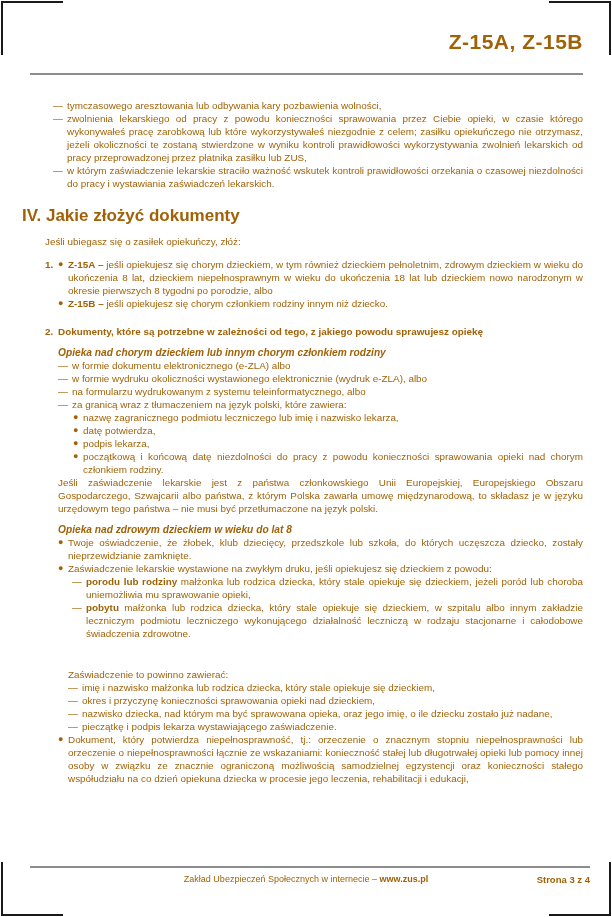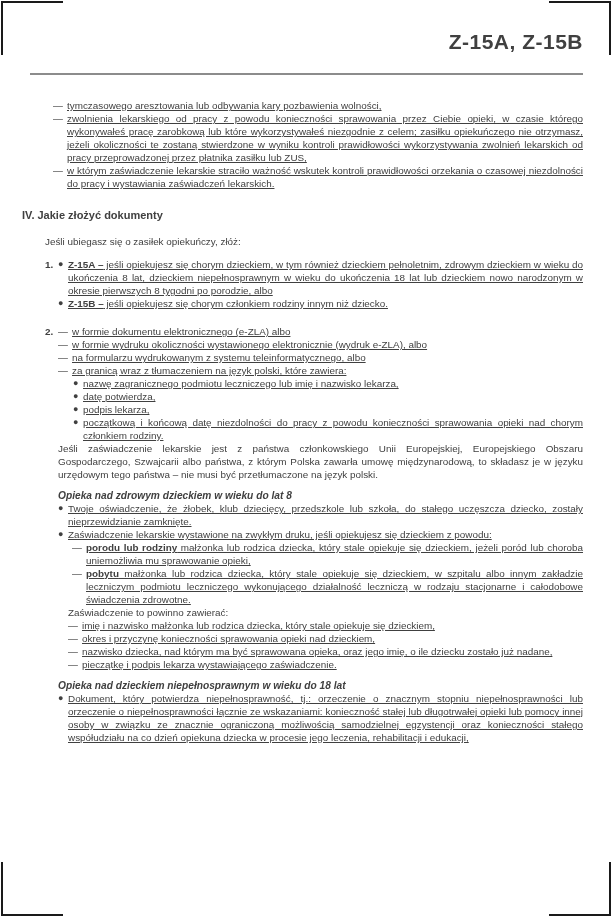--- a/index.html
+++ b/index.html
@@ -8,7 +8,7 @@
     width:612px;height:917px;
     background:#ffffff;
     font-family:"Liberation Sans","DejaVu Sans",sans-serif;
-    color:#404040;
+    color:#a16207;
     overflow:hidden;
     box-sizing:border-box;
   }

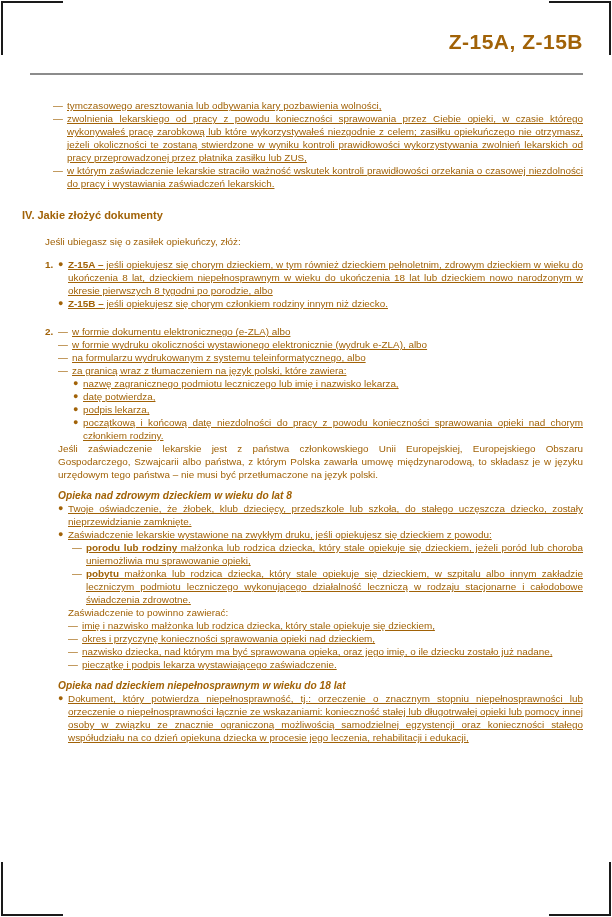--- a/index.html
+++ b/index.html
@@ -39,7 +39,7 @@
   .li{display:flex;}
   .li .m{flex:0 0 14px;}
   .li .mb{flex:0 0 10px;font-size:9px;}
-  .li .t{flex:1 1 auto;text-align:justify;text-decoration:underline;}
+  .li .t{flex:1 1 auto;text-align:justify;}
   .li .t.last{text-align:left;}
 
   .toplist{margin:24px 0 0 31px;}

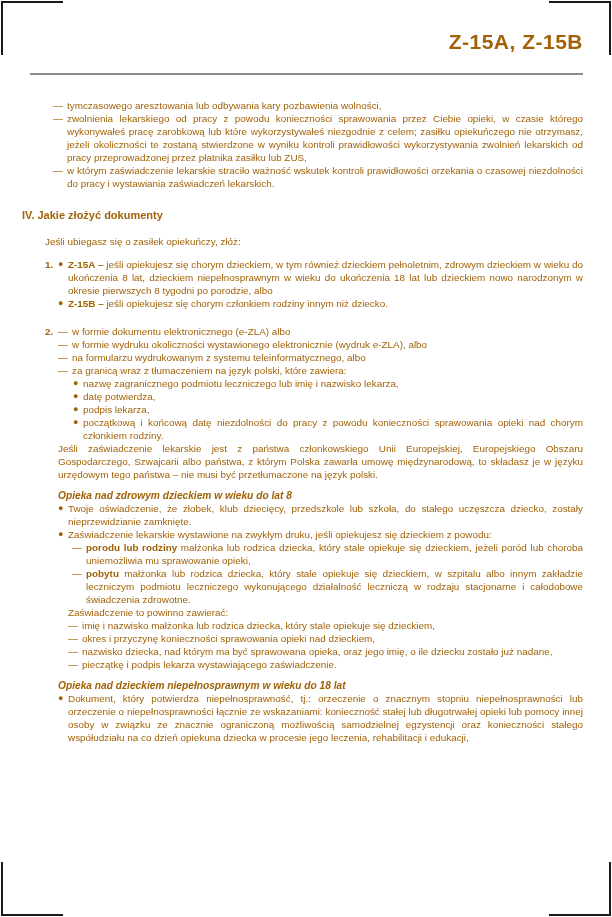--- a/index.html
+++ b/index.html
@@ -46,7 +46,7 @@
 
   .sec-heading{
     margin:17px 0 0 0;
-    font-size:11px;
+    font-size:17px;
     font-weight:bold;
     line-height:17px;
   }

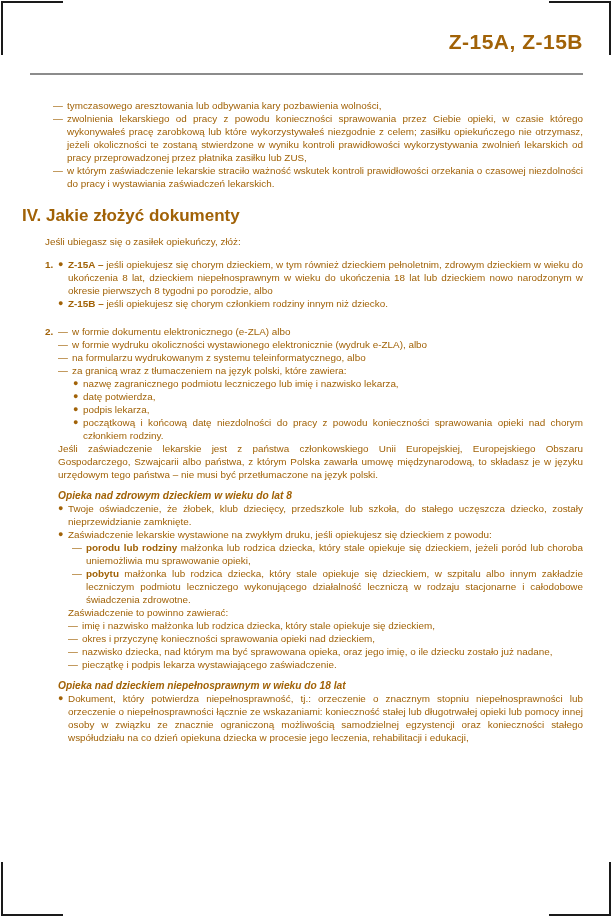--- a/index.html
+++ b/index.html
@@ -123,6 +123,7 @@
     <div class="numitem gap">
       <span class="num">2.</span>
       <div class="ibody">
+        <div class="item-title">Dokumenty, które są potrzebne w zależności od tego, z jakiego powodu sprawujesz opiekę</div>
 
 
         <div class="li">

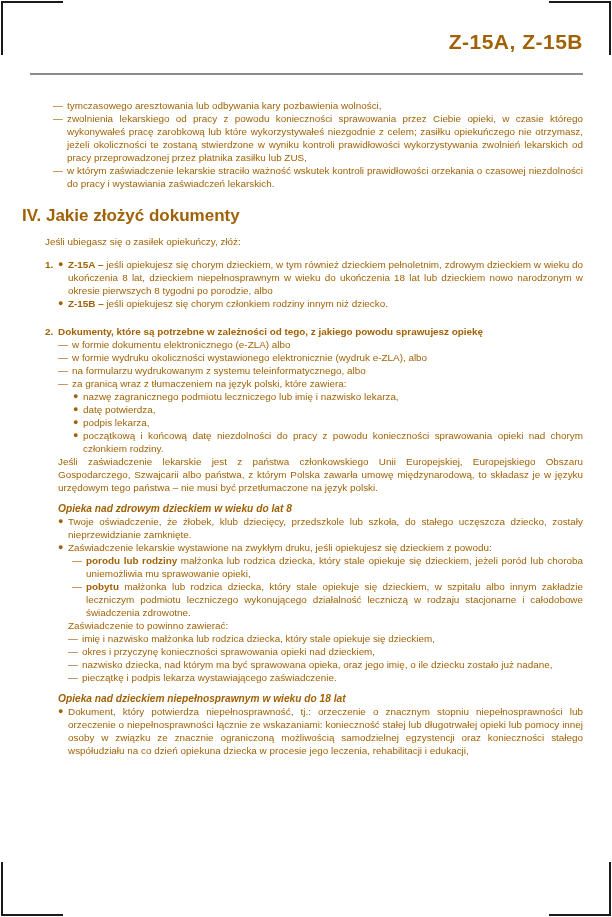--- a/index.html
+++ b/index.html
@@ -125,6 +125,7 @@
       <div class="ibody">
         <div class="item-title">Dokumenty, które są potrzebne w zależności od tego, z jakiego powodu sprawujesz opiekę</div>
 
+        <div class="sub-heading">Opieka nad chorym dzieckiem lub innym chorym członkiem rodziny</div>
 
         <div class="li">
           <span class="m">—</span>

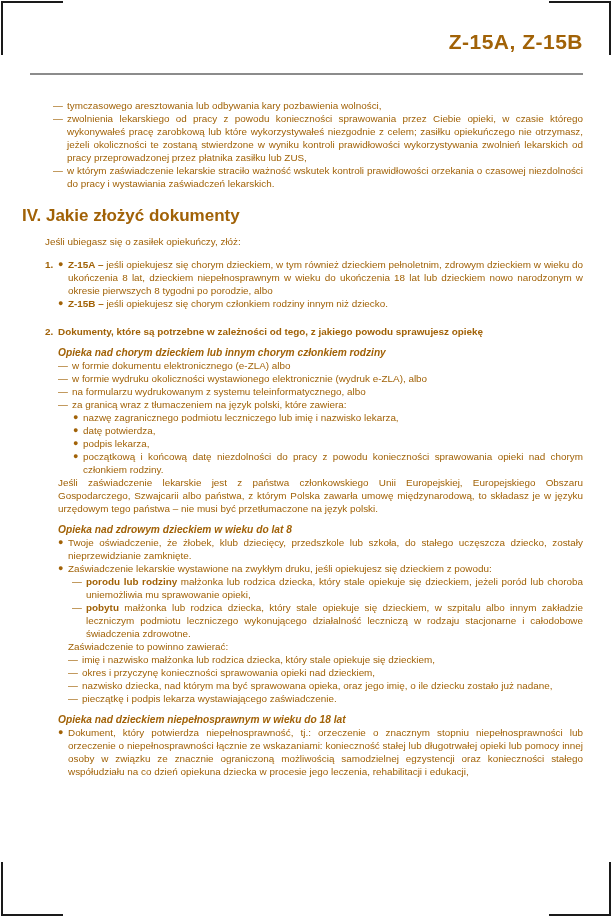--- a/index.html
+++ b/index.html
@@ -169,7 +169,7 @@
 
         <div class="li">
           <span class="mb">●</span>
-          <div class="t">Twoje oświadczenie, że żłobek, klub dziecięcy, przedszkole lub szkoła, do stałego uczęszcza dziecko, zostały nieprzewidzianie zamknięte.</div>
+          <div class="t">Twoje oświadczenie, że żłobek, klub dziecięcy, przedszkole lub szkoła, do których uczęszcza dziecko, zostały nieprzewidzianie zamknięte.</div>
         </div>
         <div class="li">
           <span class="mb">●</span>

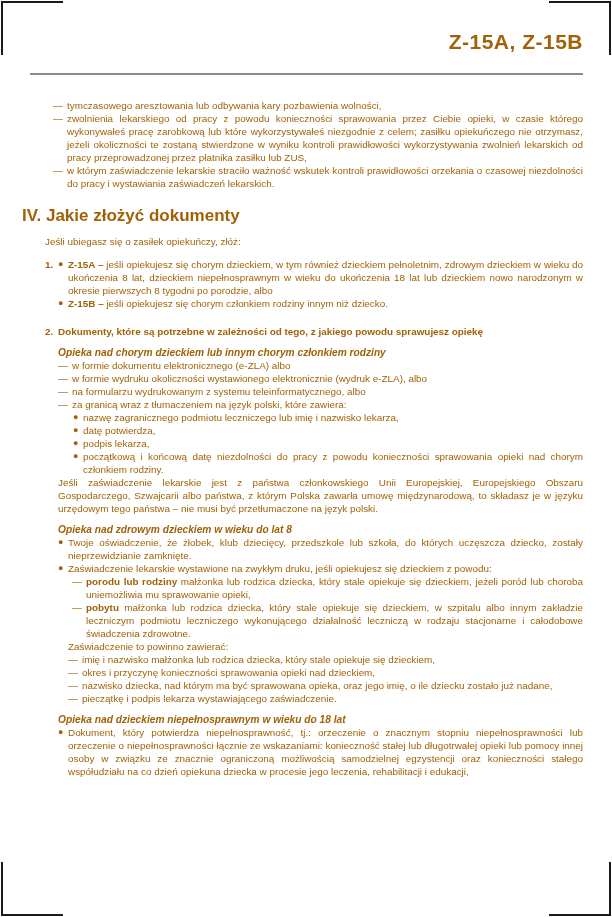--- a/index.html
+++ b/index.html
@@ -65,7 +65,7 @@
   }
   .nest1{margin-left:15px;}   
   .nest2{margin-left:14px;}   
-  .nest3{margin-left:10px;}   
+  .nest3{margin-left:10px;margin-top:28px;}   
 
   .footer{position:absolute;top:866px;left:22px;width:568px;font-size:9px;line-height:11px;}
   .footer .rulef{height:2px;background:#8c8c8c;margin-left:8px;width:560px;}

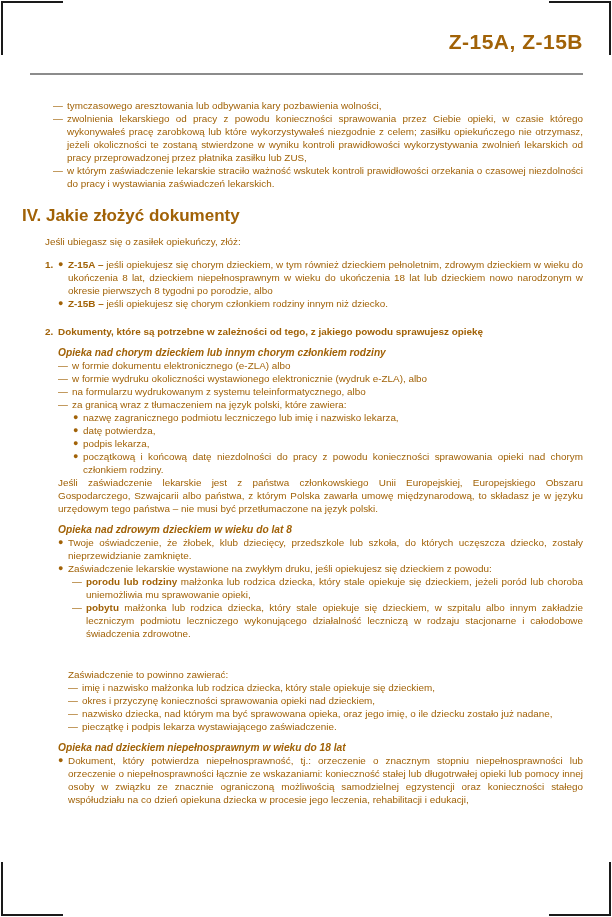--- a/index.html
+++ b/index.html
@@ -207,7 +207,6 @@
           </div>
         </div>
 
-        <div class="sub-heading">Opieka nad dzieckiem niepełnosprawnym w wieku do 18 lat</div>
         <div class="li">
           <span class="mb">●</span>
           <div class="t">Dokument, który potwierdza niepełnosprawność, tj.: orzeczenie o znacznym stopniu niepełnosprawności lub orzeczenie o niepełnosprawności łącznie ze wskazaniami: konieczność stałej lub długotrwałej opieki lub pomocy innej osoby w związku ze znacznie ograniczoną możliwością samodzielnej egzystencji oraz konieczności stałego współudziału na co dzień opiekuna dziecka w procesie jego leczenia, rehabilitacji i edukacji,</div>

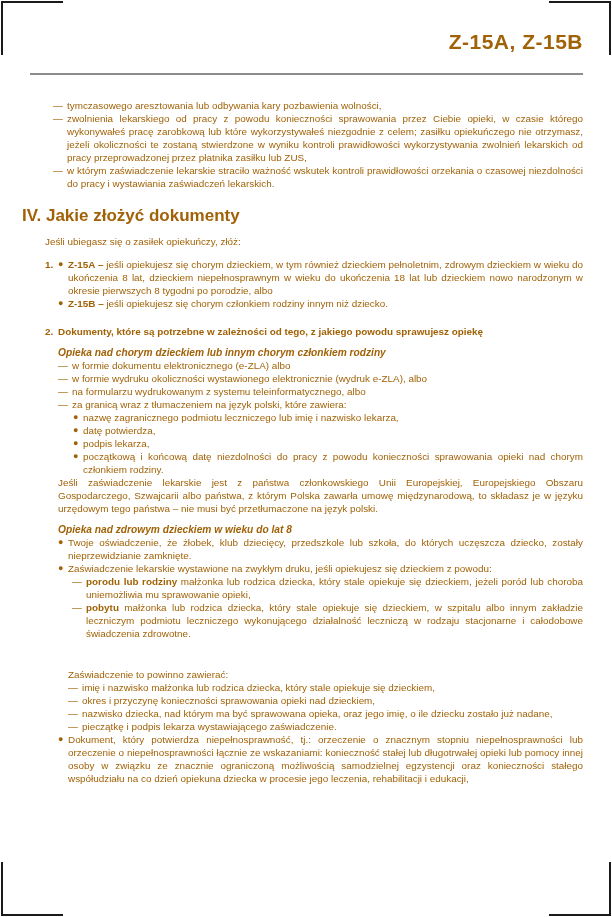--- a/index.html
+++ b/index.html
@@ -217,6 +217,13 @@
 
   </div>
 
+  <div class="footer">
+    <div class="rulef"></div>
+    <div class="row">
+      <span><span>Zakład Ubezpieczeń Społecznych w internecie – </span><span class="b">www.zus.pl</span></span>
+      <span class="page-num">Strona 3 z 4</span>
+    </div>
+  </div>
 
 </div>
 

